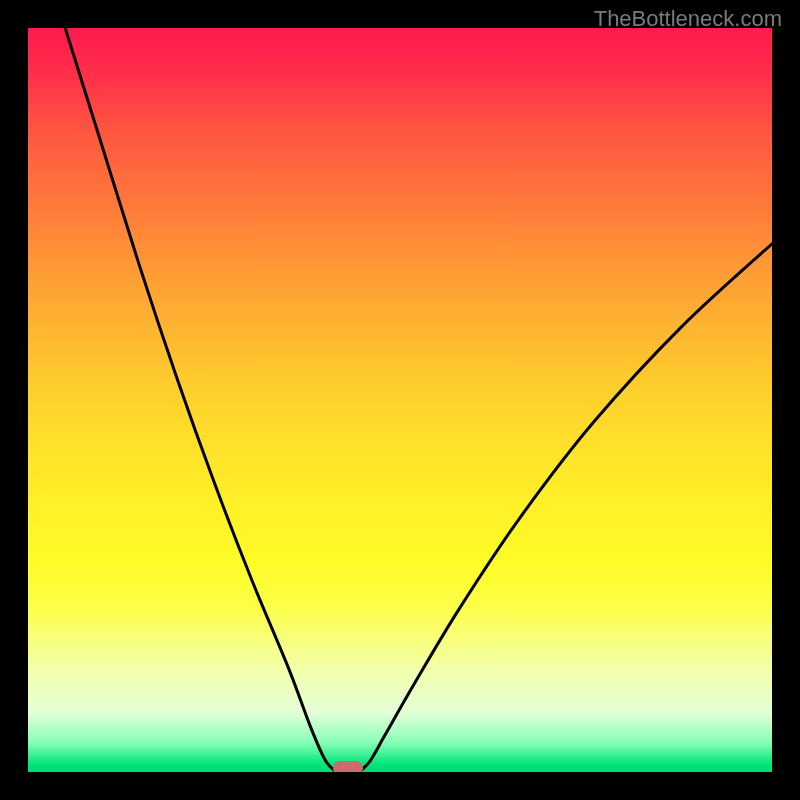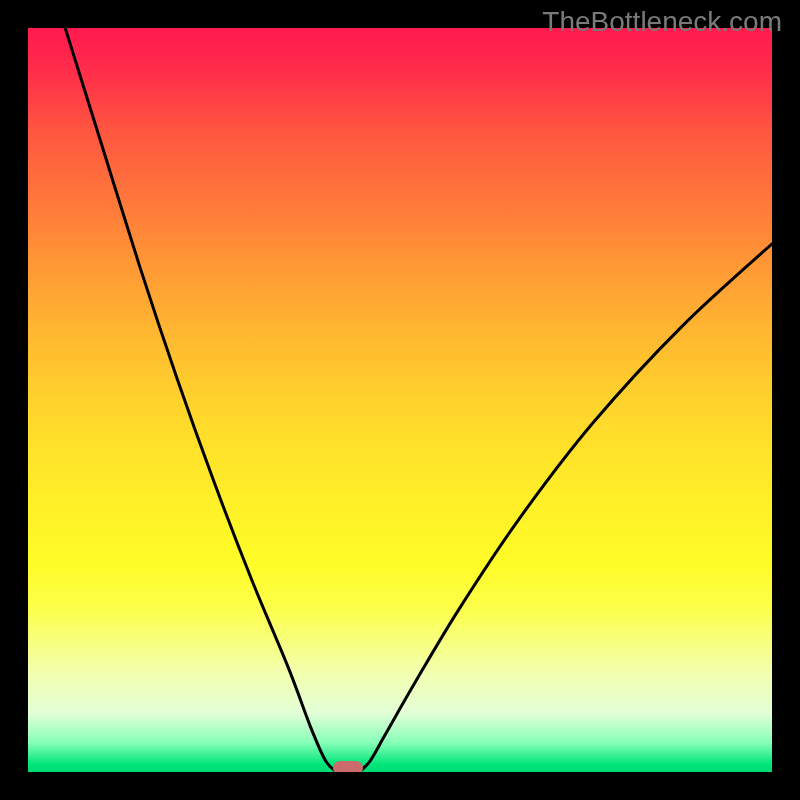--- a/index.html
+++ b/index.html
@@ -16,7 +16,7 @@
     top: 6px;
     right: 18px;
     color: #7a7a7a;
-    font-size: 28px;
+    font-size: 22px;
     font-weight: 400;
     z-index: 10;
   }

